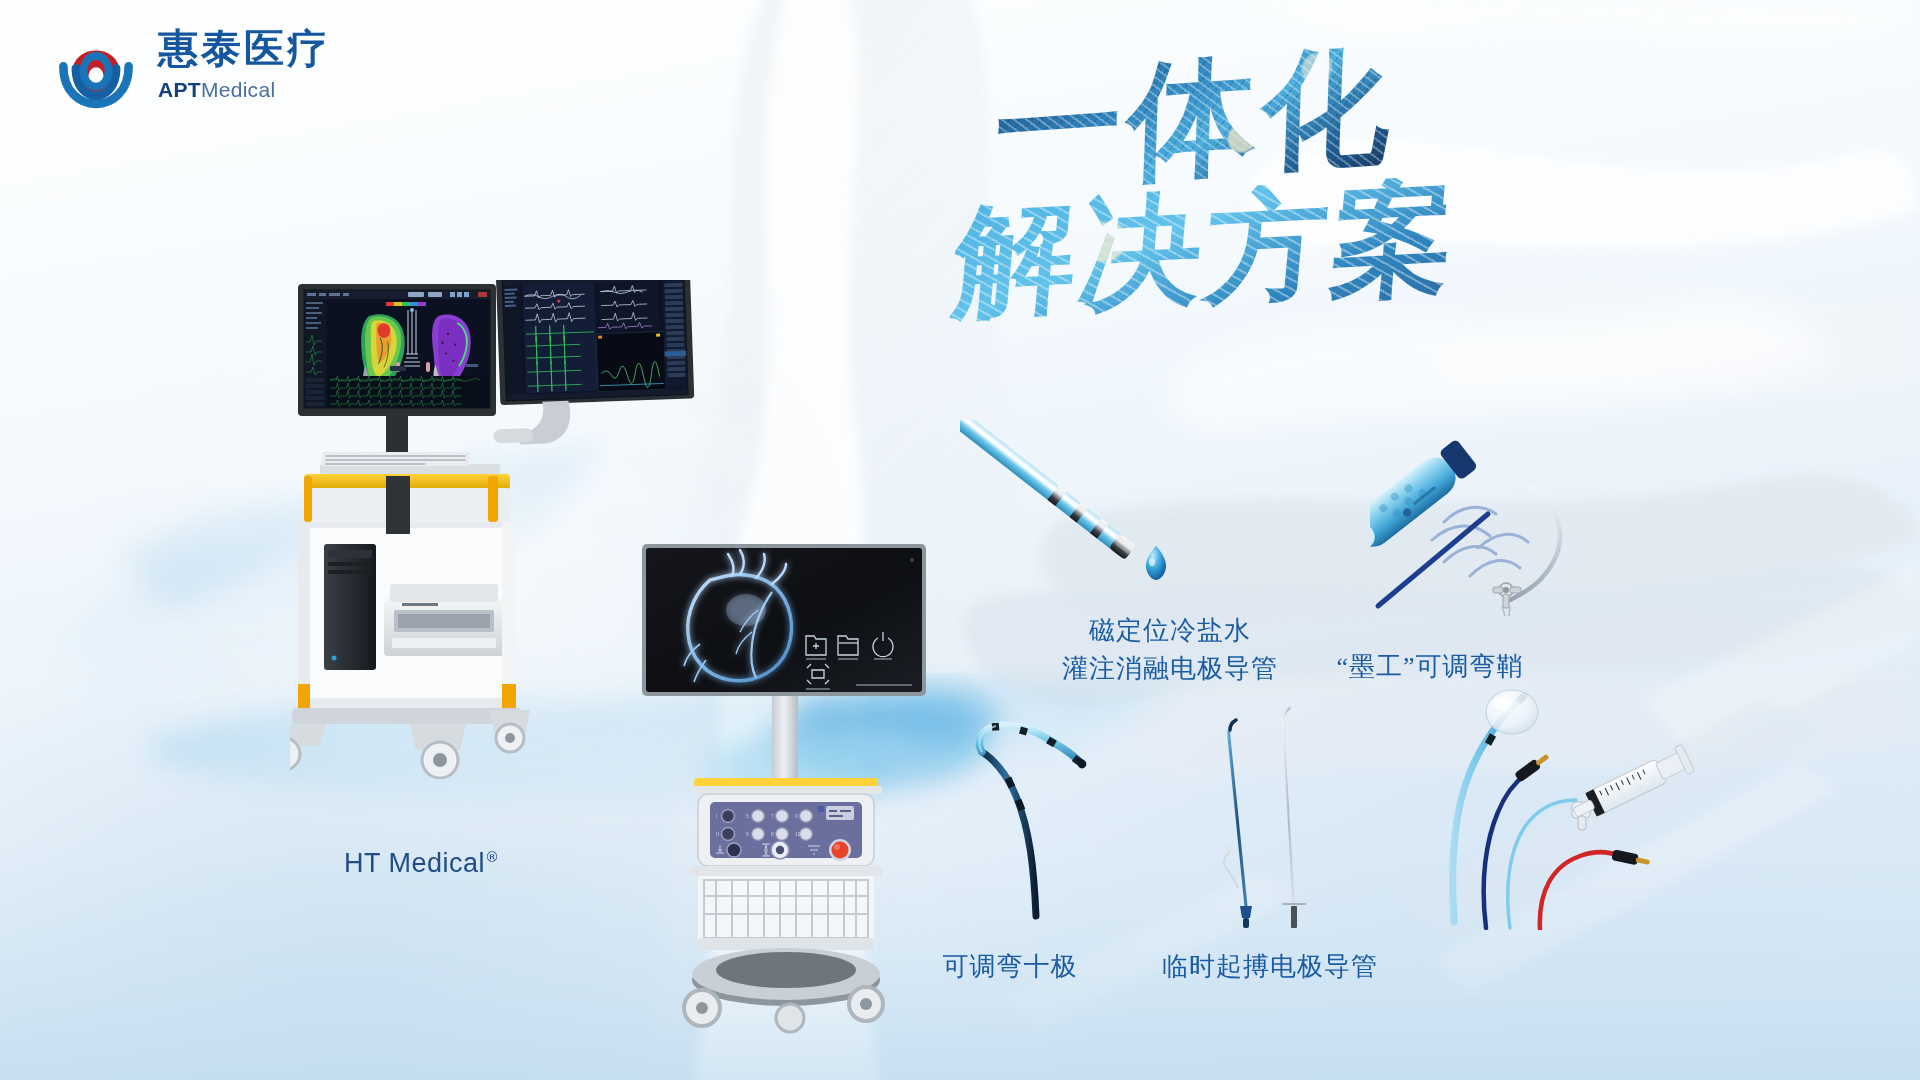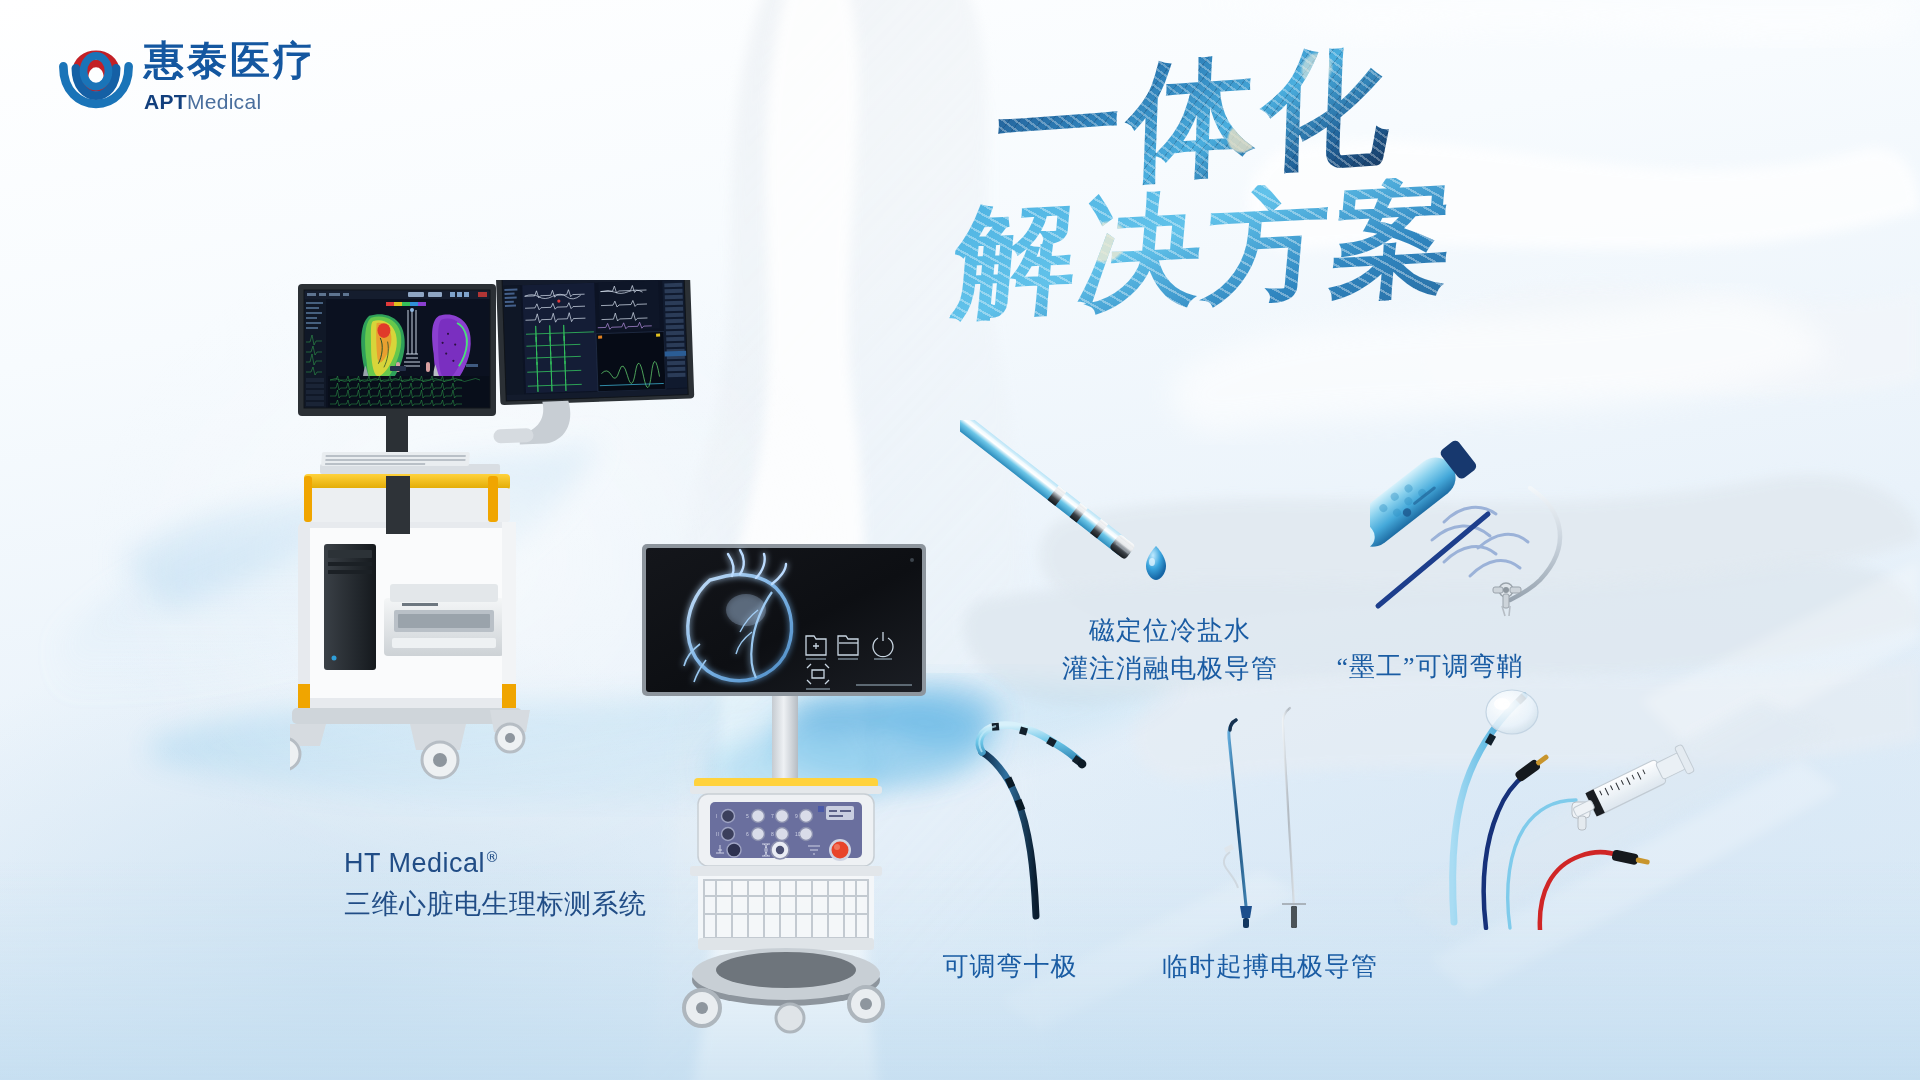--- a/index.html
+++ b/index.html
@@ -23,7 +23,7 @@
   .bgsvg { position:absolute; inset:0; width:1920px; height:1080px; pointer-events:none; }
 
   
-  #logo { position: absolute; left: 48px; top: 28px; display:flex; align-items:center; }
+  #logo { position: absolute; left: 48px; top: 28px; display:flex; align-items:flex-start; gap: 14px; }
   #logo .mark { width: 96px; height: 96px; }
   #logo .wordmark { display:flex; flex-direction:column; line-height:1; }
   .cn-name {

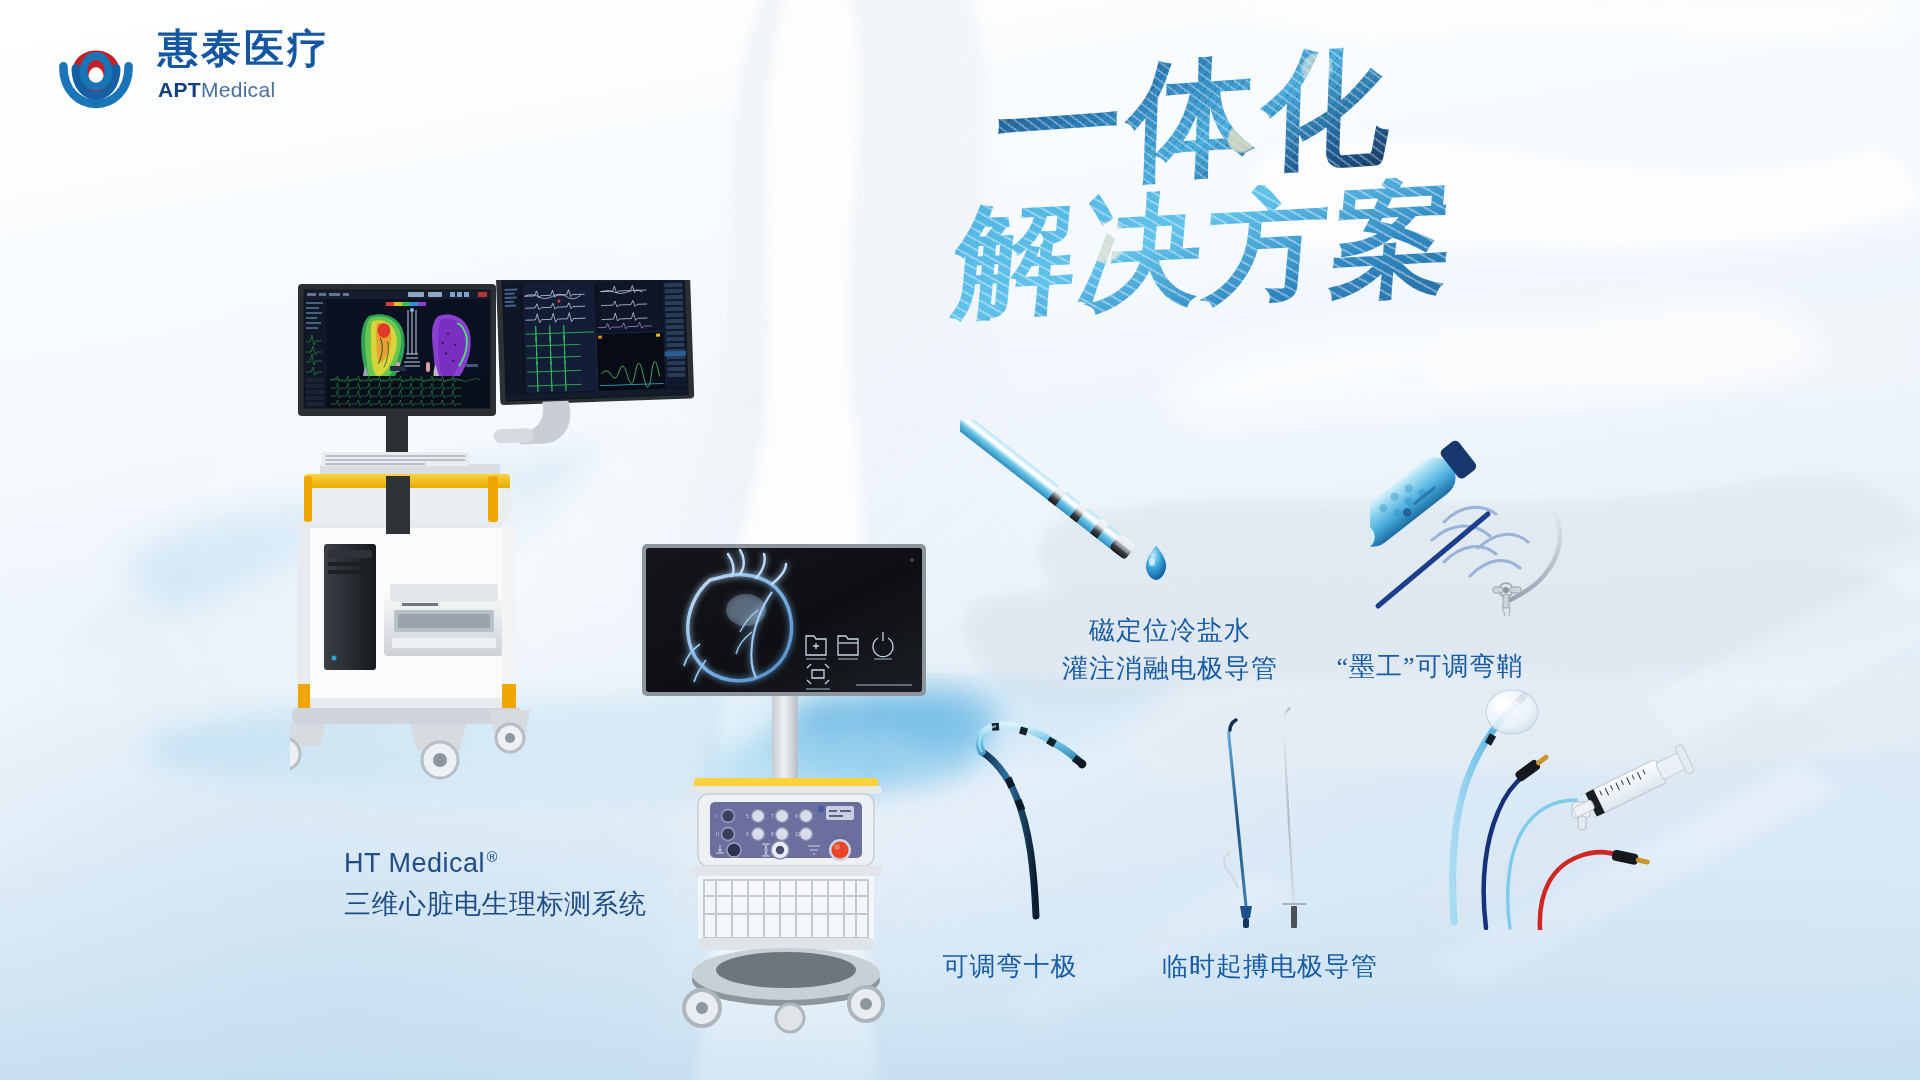--- a/index.html
+++ b/index.html
@@ -453,7 +453,6 @@
 
   <div id="label-viewer">
     <span class="en">HT Medical</span><sup>®</sup>
-    <span class="cn">三维心脏电生理标测系统</span>
   </div>
 
   <svg class="node" style="left:640px; top:540px;" width="300" height="500" viewBox="0 0 300 500">

